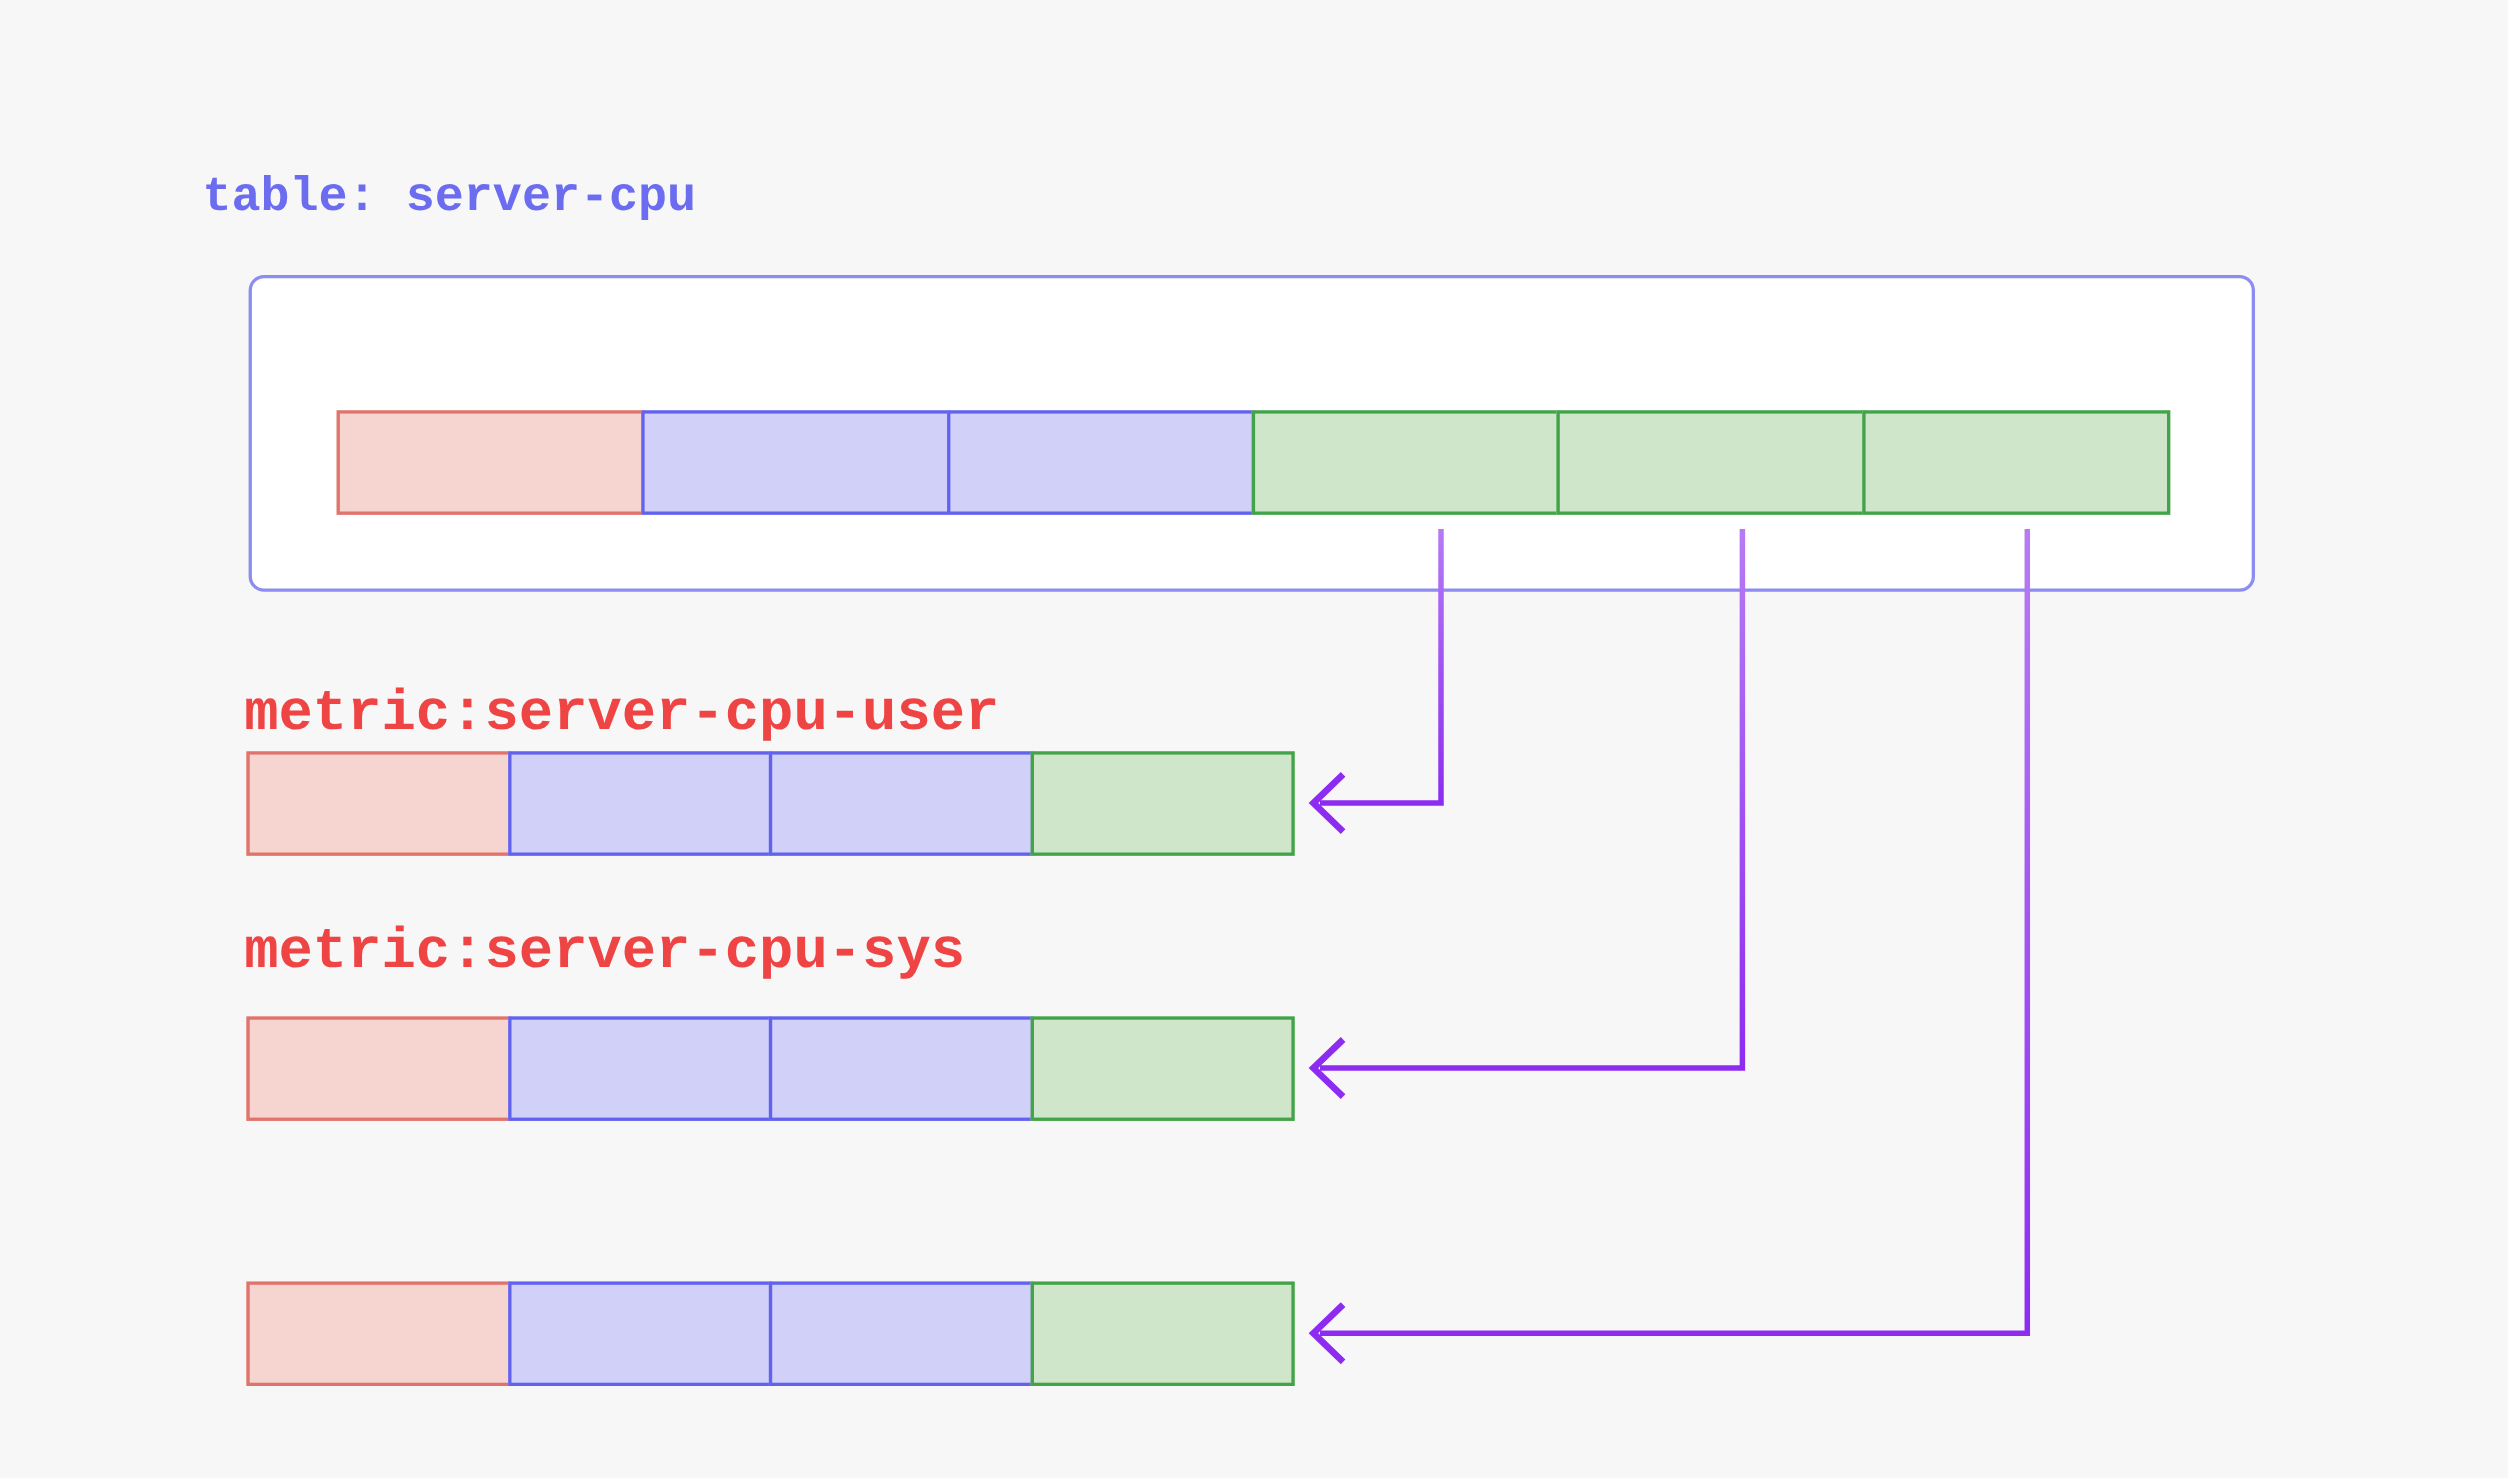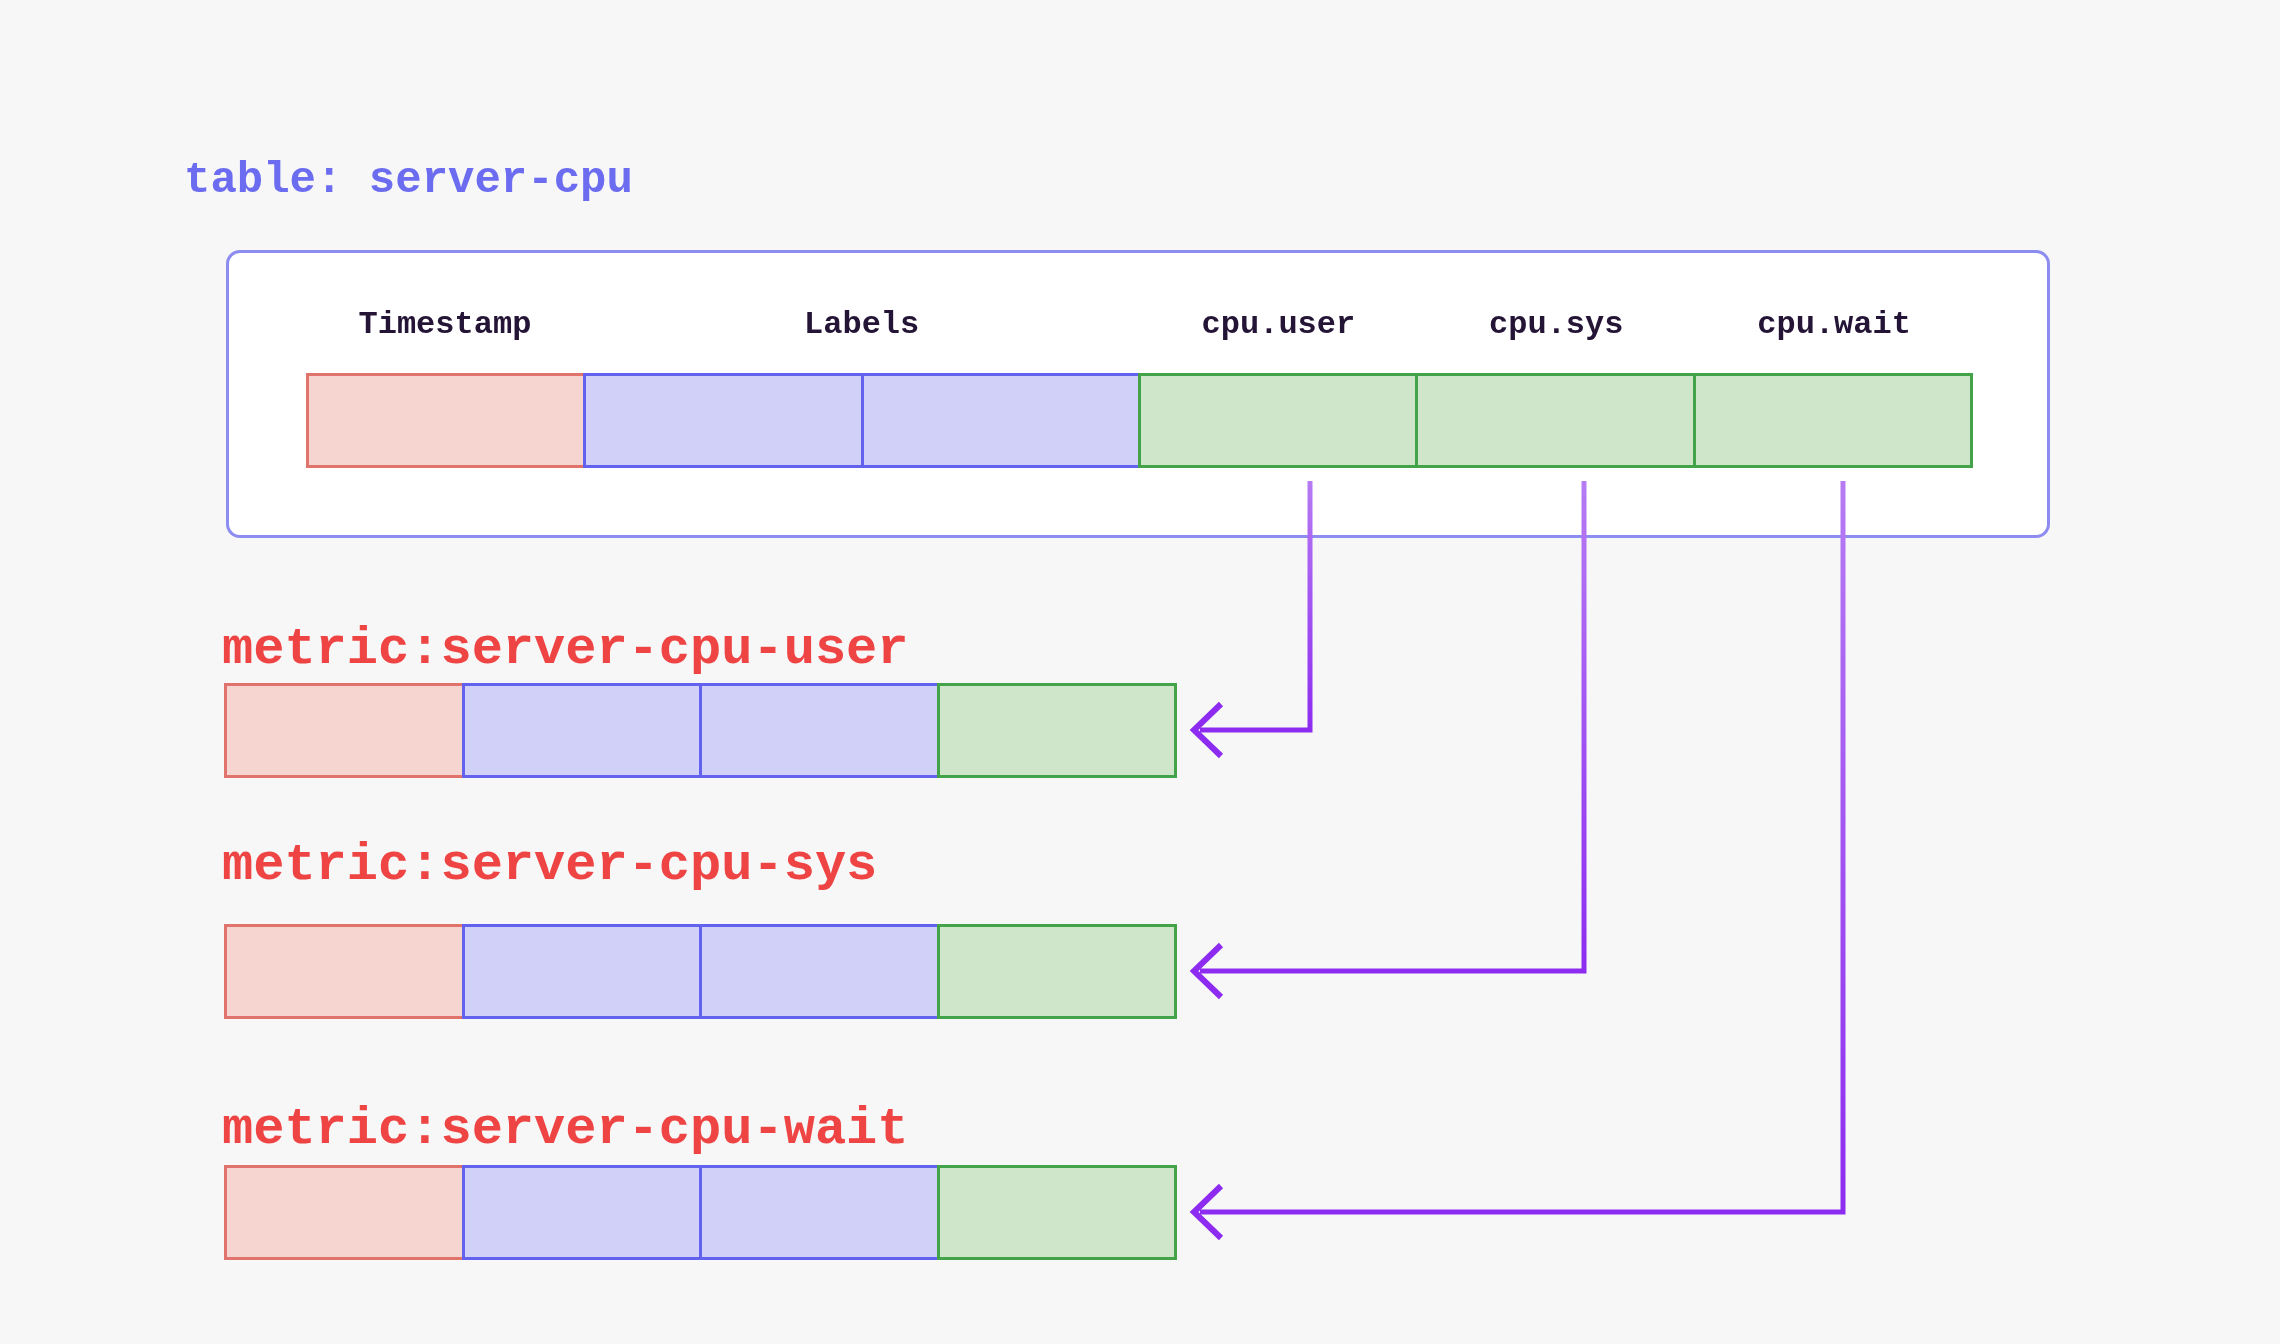--- a/index.html
+++ b/index.html
@@ -74,13 +74,6 @@
   <div class="page-title">table: server-cpu</div>
 
   <div class="table-box">
-    <div class="header-row">
-      <span class="h-timestamp">Timestamp</span>
-      <span class="h-labels">Labels</span>
-      <span class="h-user">cpu.user</span>
-      <span class="h-sys">cpu.sys</span>
-      <span class="h-wait">cpu.wait</span>
-    </div>
     <div class="color-row table-color-row">
       <div class="cell" data-type="timestamp"></div>
       <div class="cell" data-type="labels"></div>

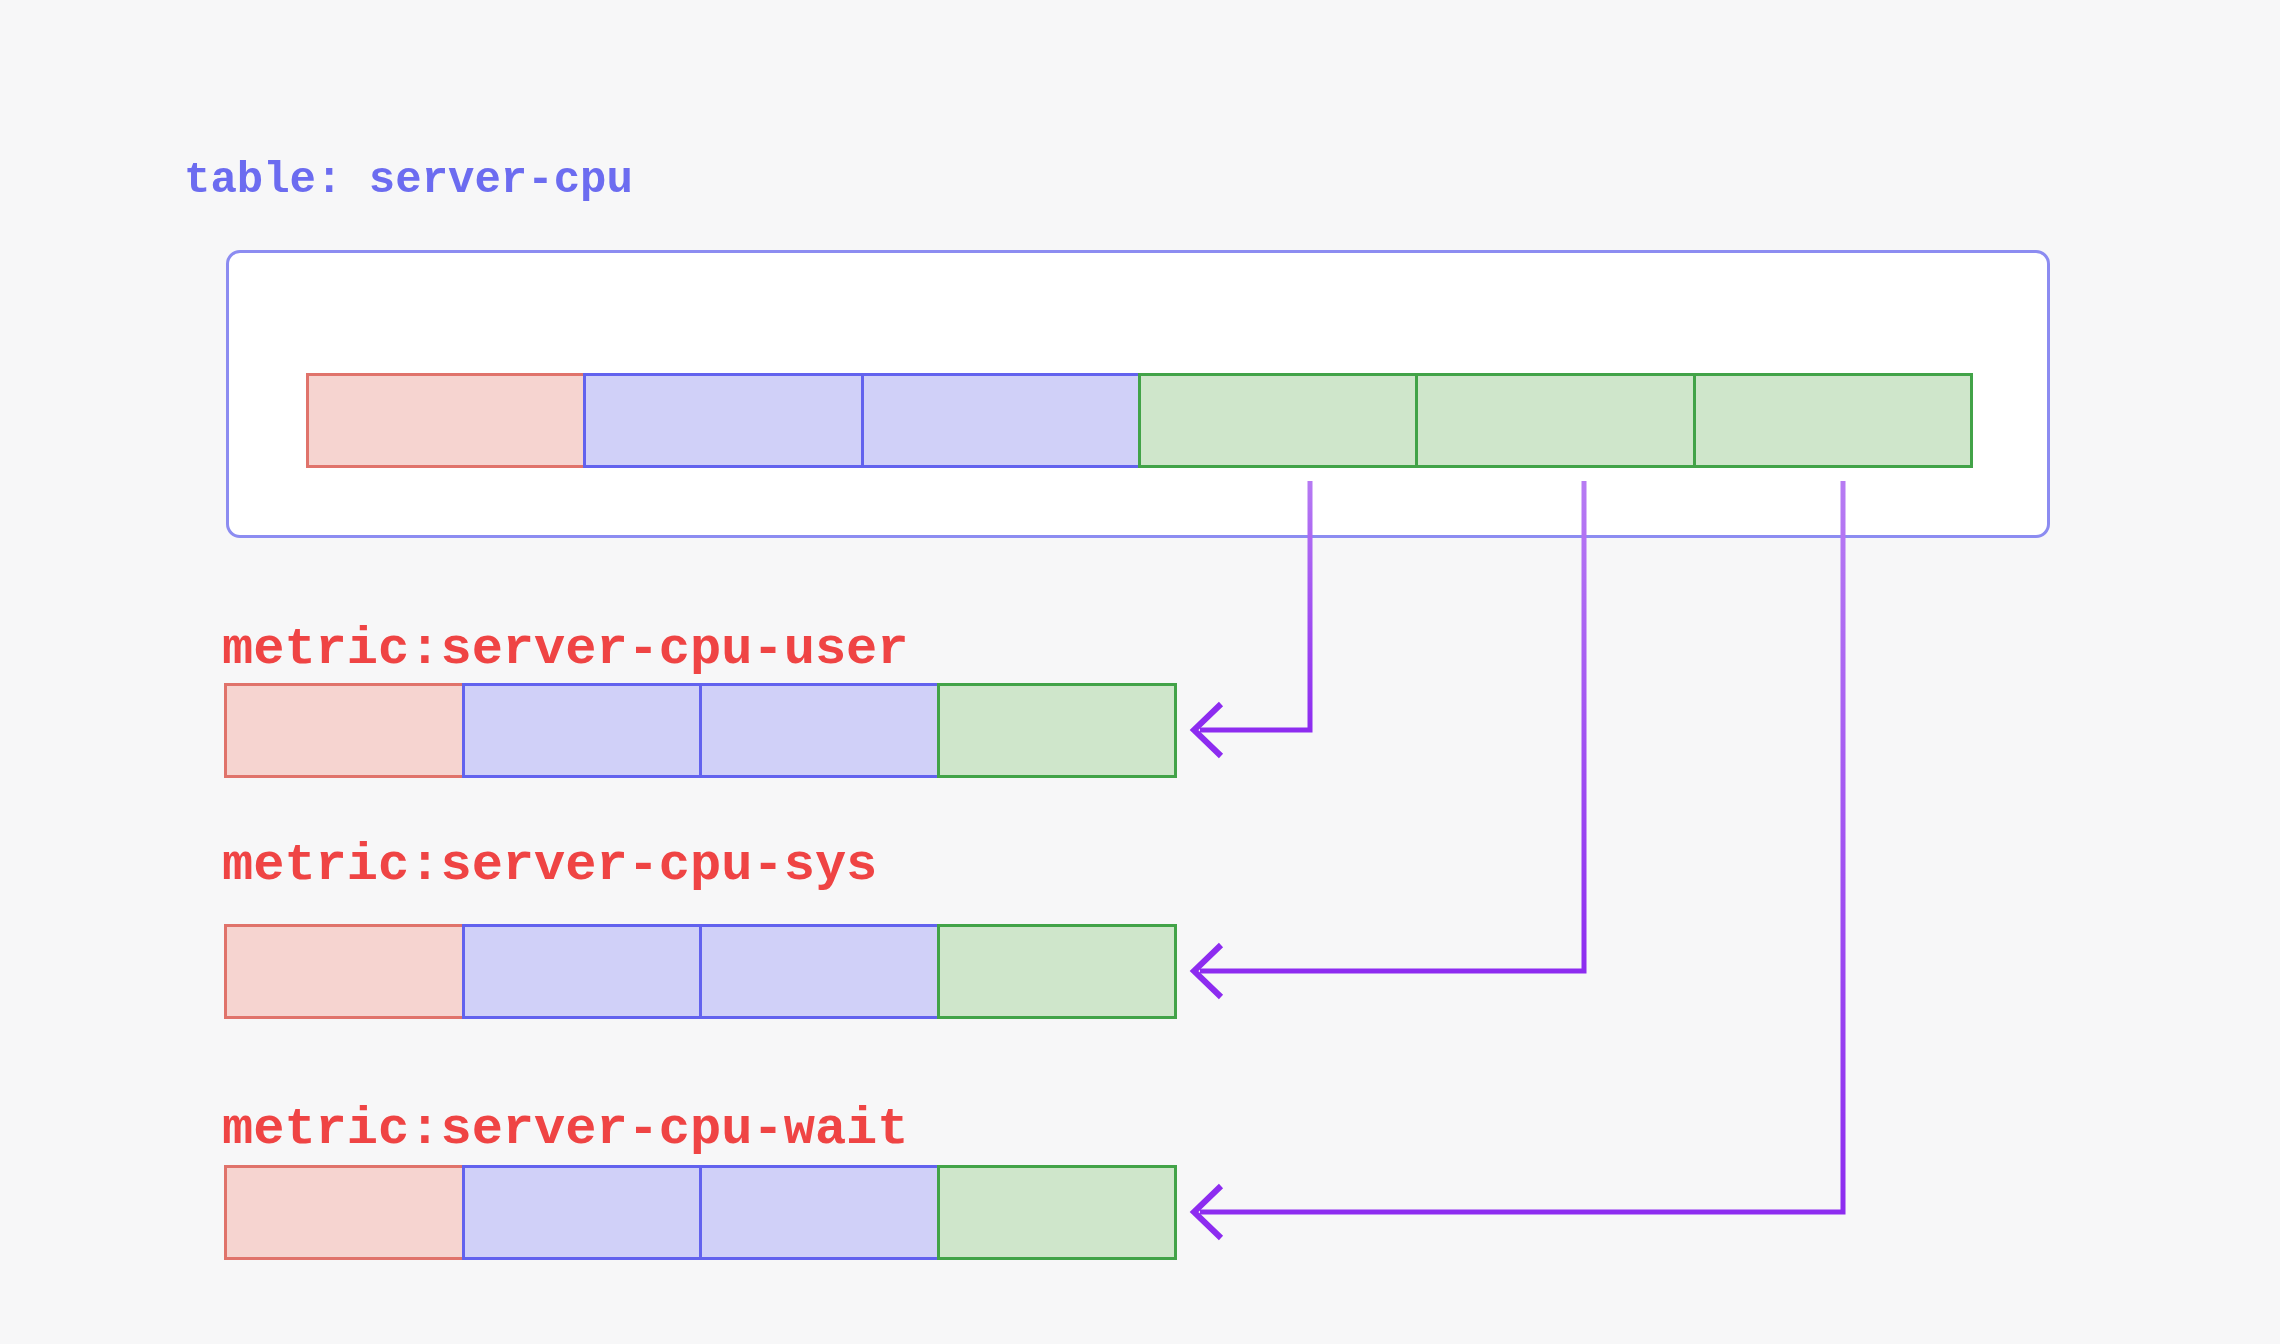--- a/index.html
+++ b/index.html
@@ -100,7 +100,6 @@
     <div class="cell" data-type="values"></div>
   </div>
 
-  <div class="metric-label m3">metric:server-cpu-wait</div>
   <div class="metric-row r3">
     <div class="cell" data-type="timestamp"></div>
     <div class="cell" data-type="labels"></div>

